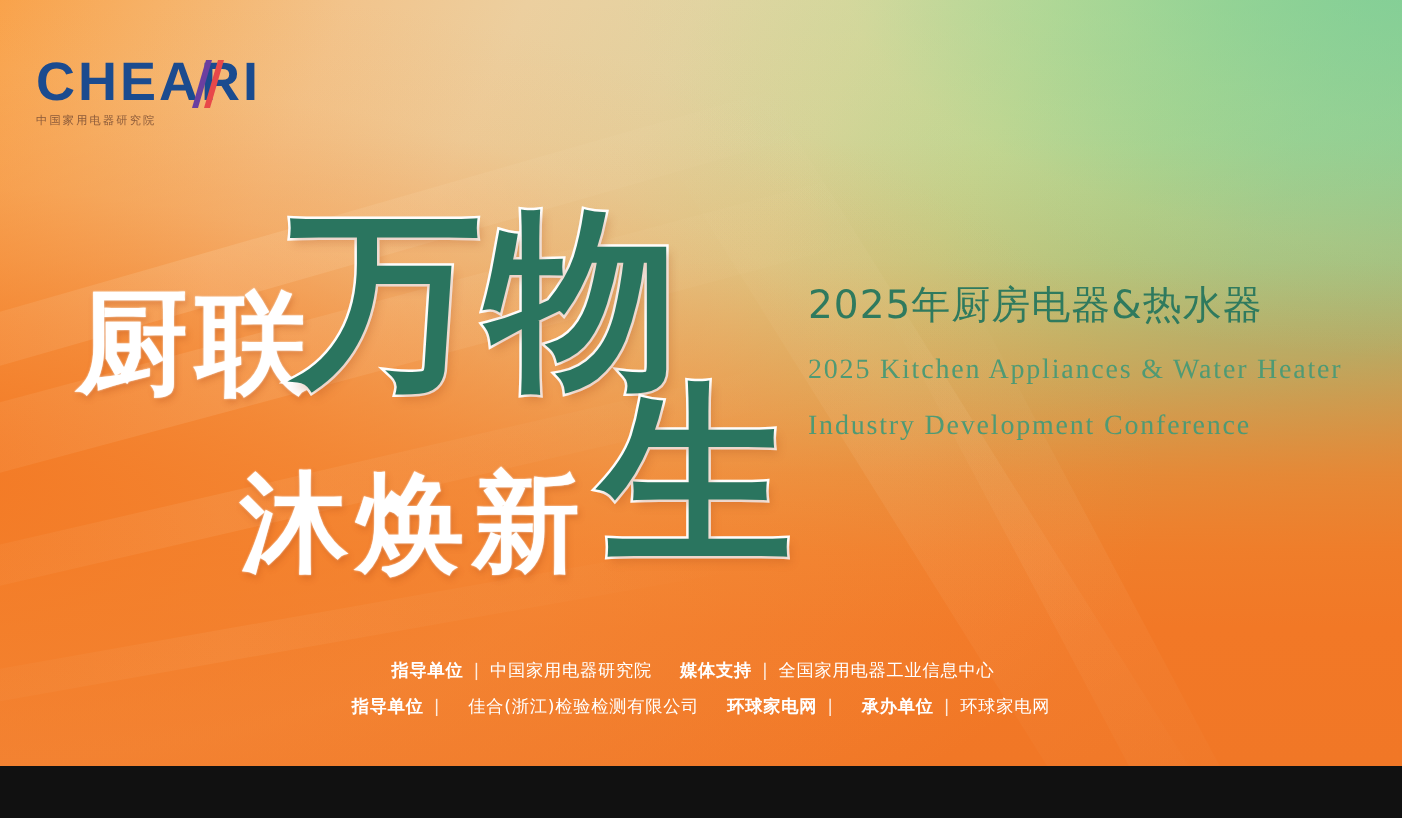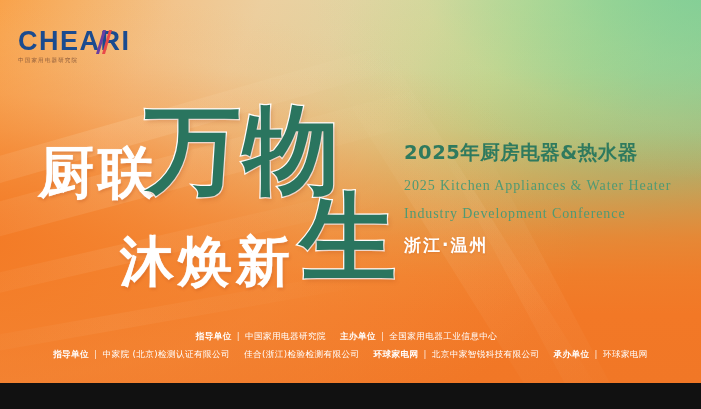--- a/index.html
+++ b/index.html
@@ -166,7 +166,7 @@
   .cn-title {
     color: #2f7a5e;
     font-family: "DejaVu Sans", "Liberation Sans", sans-serif;
-    font-weight: 700;
+    font-weight: 400;
     font-size: 19.5px;
     line-height: 26px;
     letter-spacing: 0.5px;

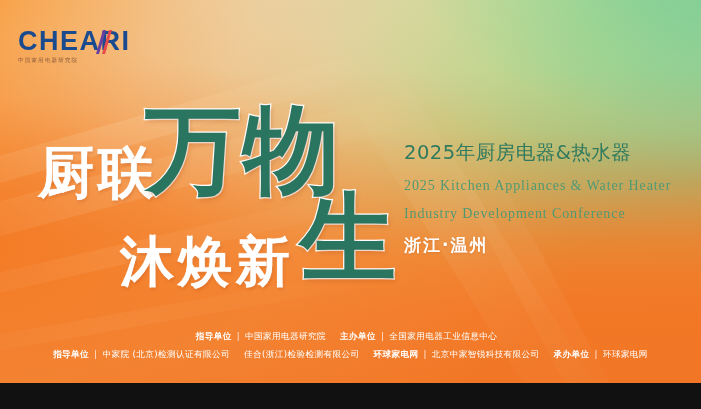--- a/index.html
+++ b/index.html
@@ -253,7 +253,6 @@
     <div class="cn-title">2025年厨房电器&amp;热水器</div>
     <div class="en-title">2025 Kitchen Appliances &amp; Water Heater</div>
     <div class="en-title">Industry Development Conference</div>
-    <div class="city">浙江·温州</div>
   </div>
 
   <div class="credits">

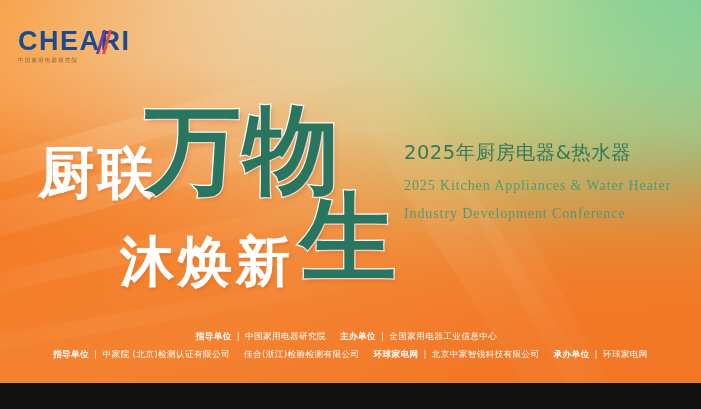--- a/index.html
+++ b/index.html
@@ -263,7 +263,7 @@
         <span class="credit-val">中国家用电器研究院</span>
       </span>
       <span class="credit-item">
-        <span class="credit-label">主办单位</span>
+        <span class="credit-label">媒体支持</span>
         <span class="credit-sep">|</span>
         <span class="credit-val">全国家用电器工业信息中心</span>
       </span>

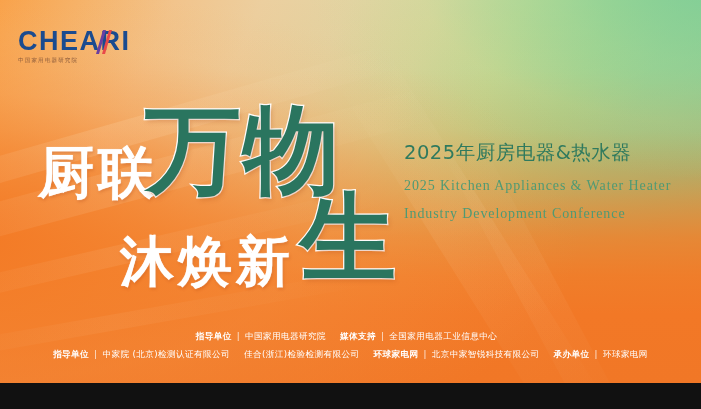--- a/index.html
+++ b/index.html
@@ -272,7 +272,6 @@
       <span class="credit-item">
         <span class="credit-label">指导单位</span>
         <span class="credit-sep">|</span>
-        <span class="credit-val">中家院 (北京)检测认证有限公司</span>
       </span>
       <span class="credit-item">
         <span class="credit-val">佳合(浙江)检验检测有限公司</span>

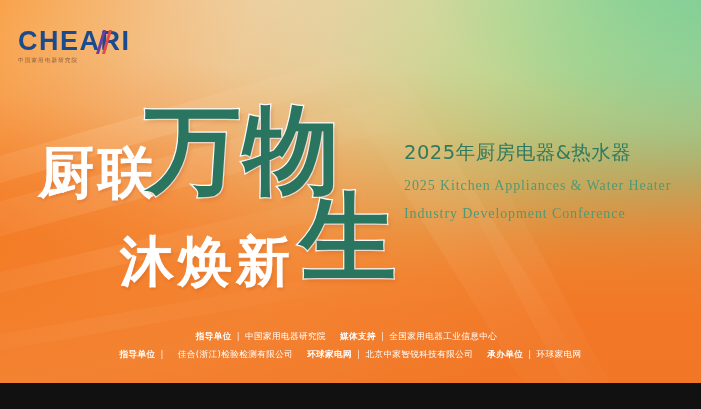--- a/index.html
+++ b/index.html
@@ -279,7 +279,6 @@
       <span class="credit-item">
         <span class="credit-label">环球家电网</span>
         <span class="credit-sep">|</span>
-        <span class="credit-val">北京中家智锐科技有限公司</span>
       </span>
       <span class="credit-item">
         <span class="credit-label">承办单位</span>

